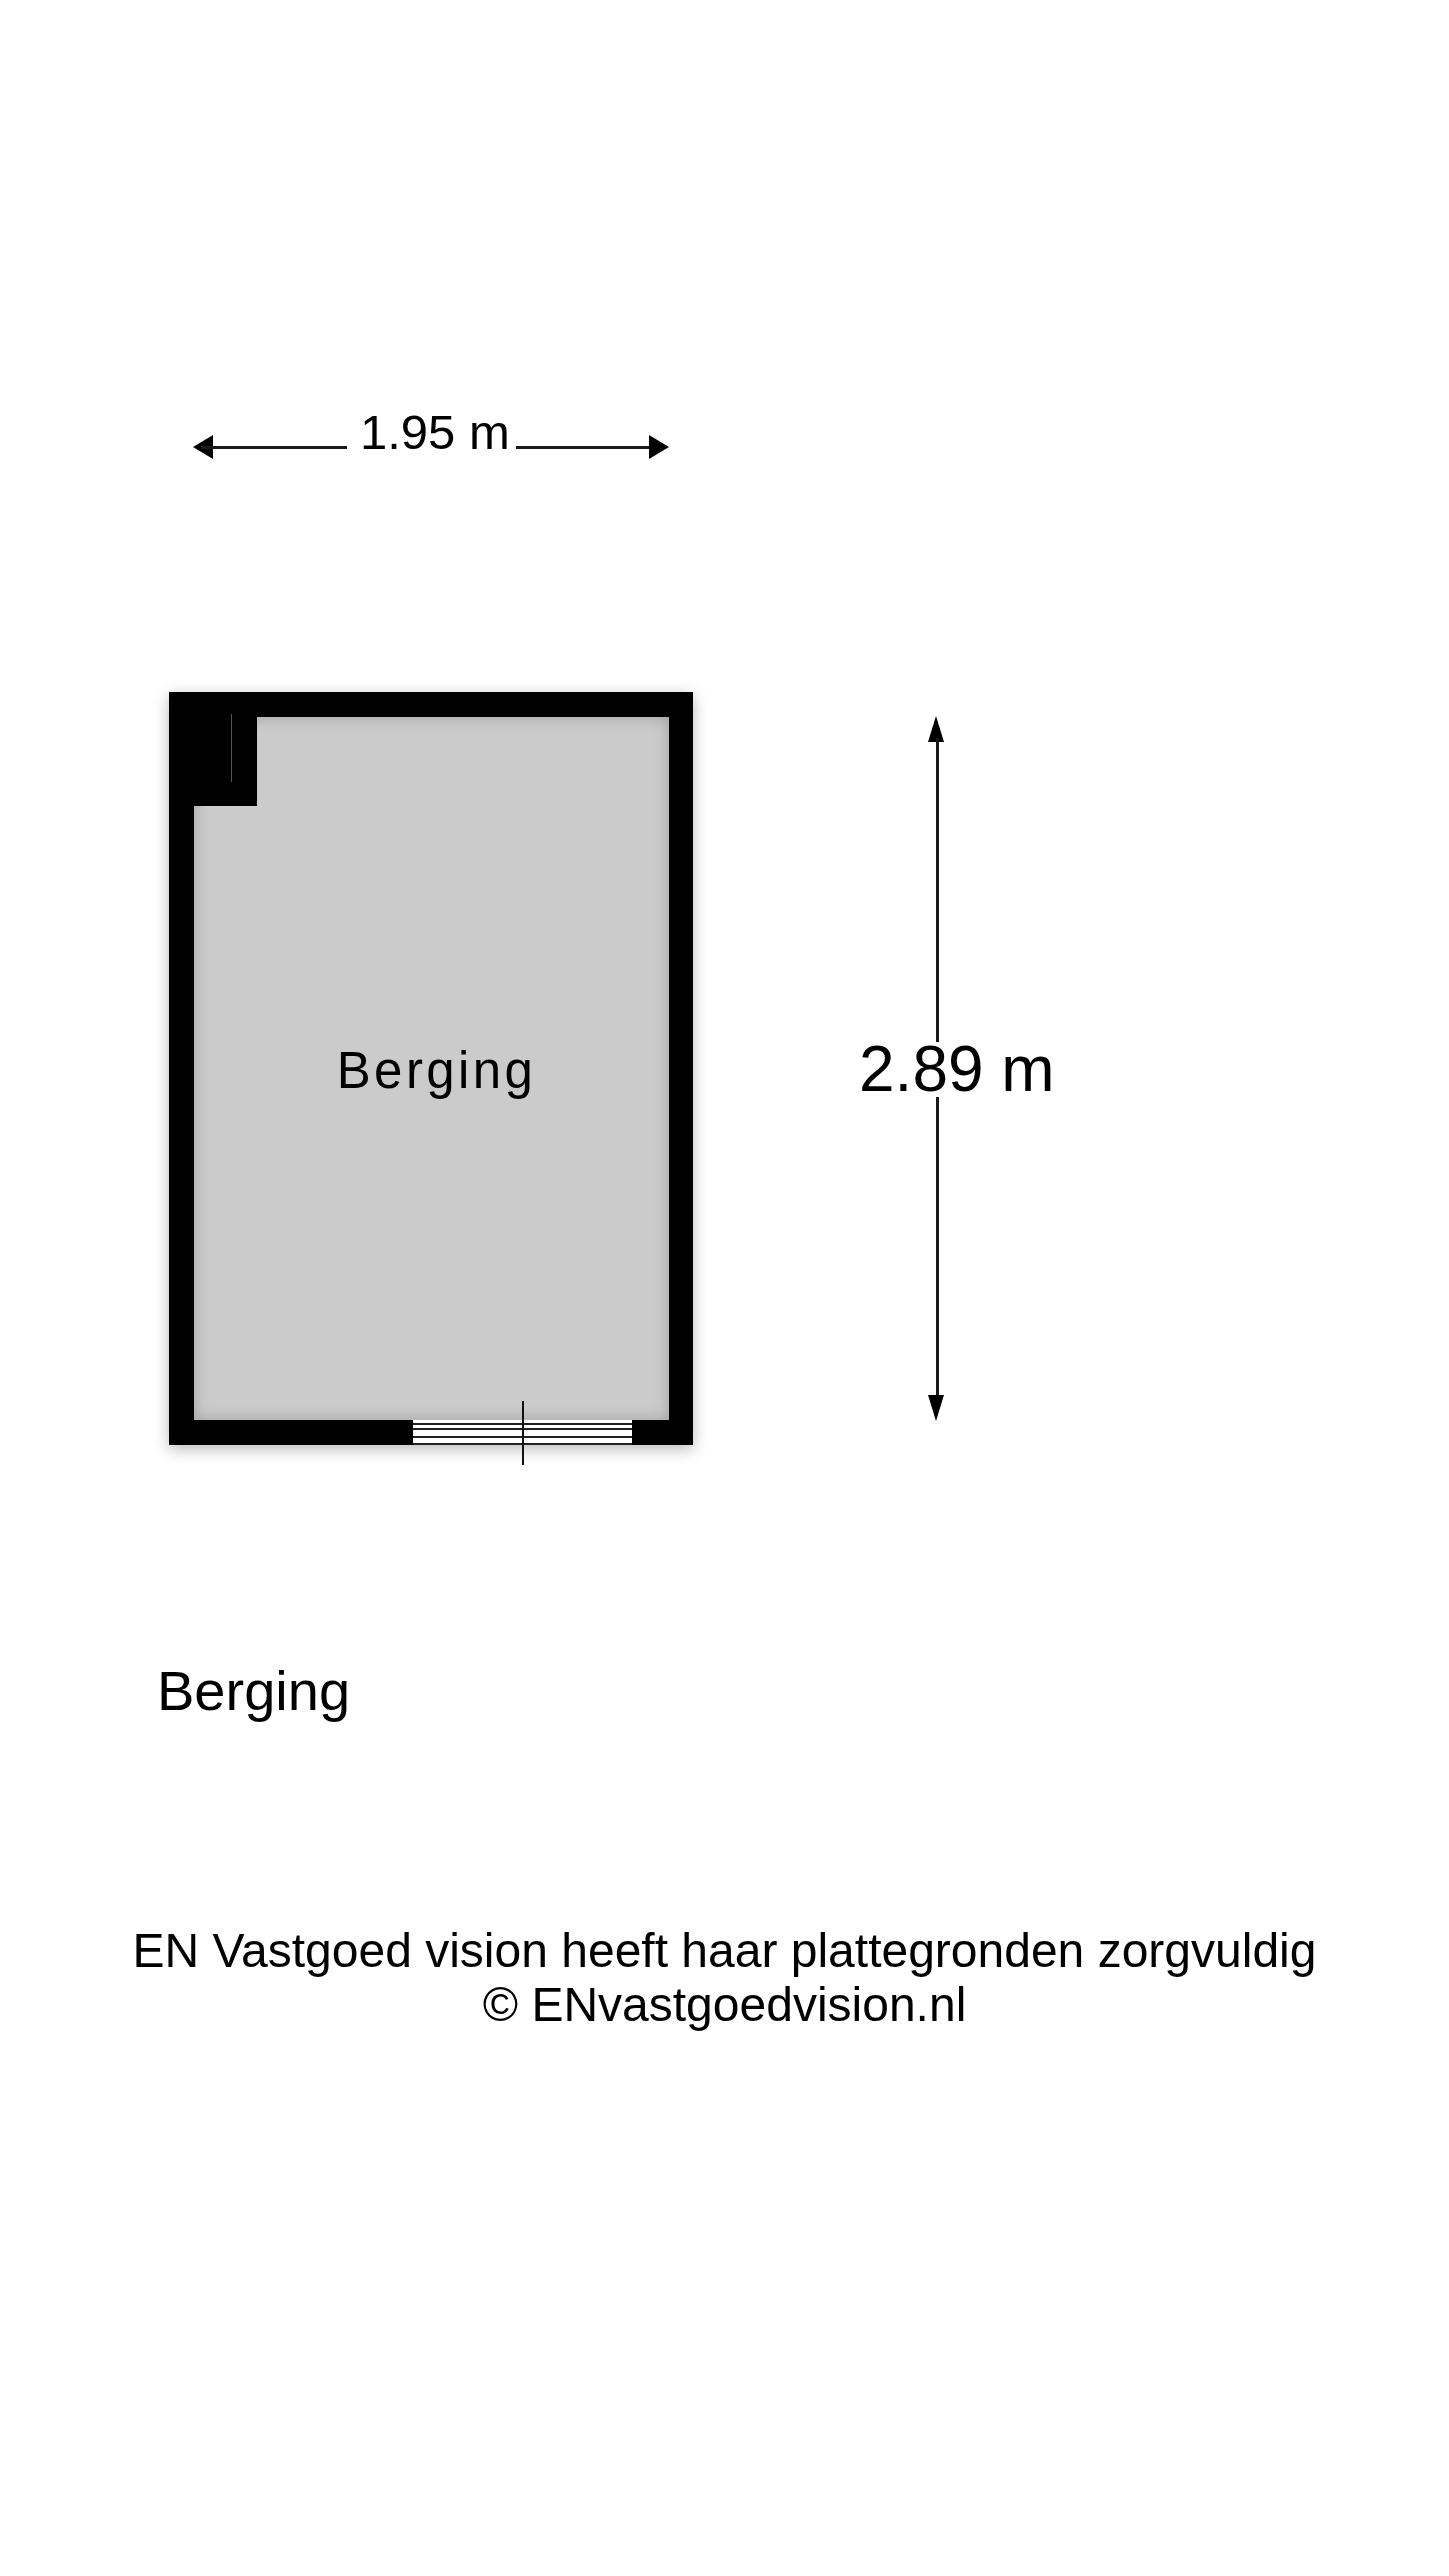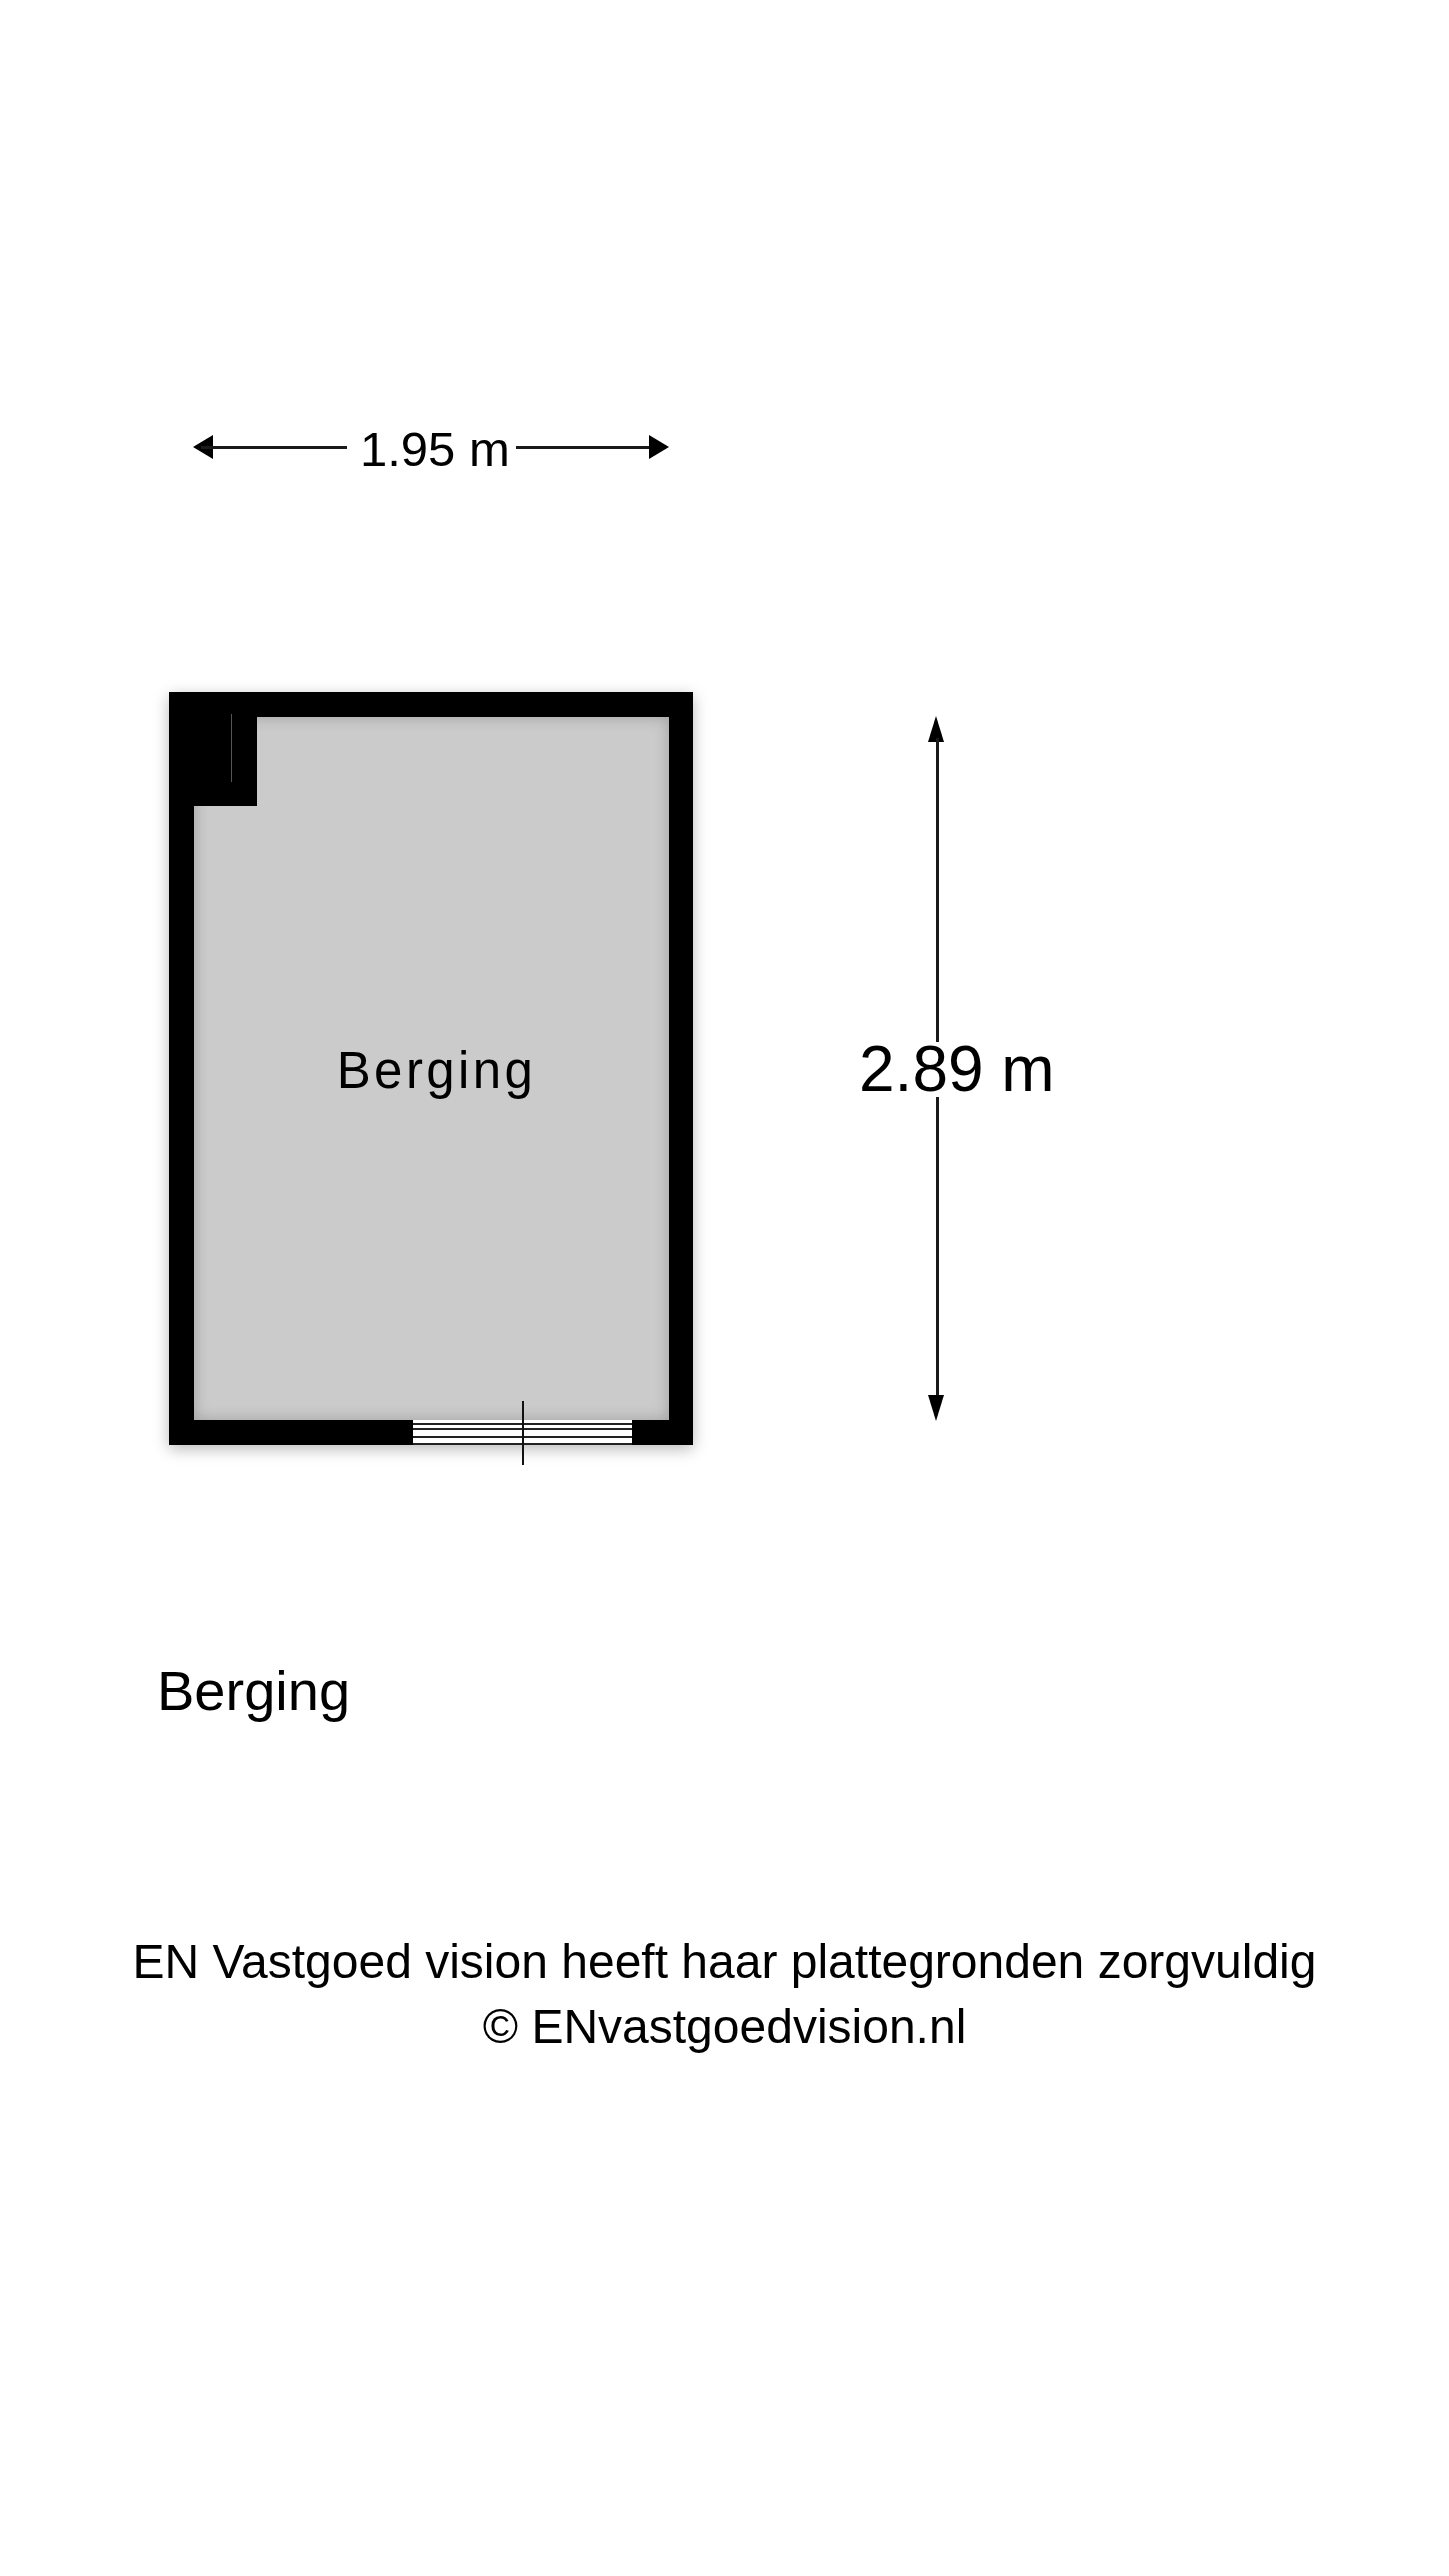--- a/index.html
+++ b/index.html
@@ -25,7 +25,7 @@
       border-left: 20px solid #000;
     }
     .dim-label-width {
-      position: absolute; left: 360px; top: 422px; width: 148px;
+      position: absolute; left: 360px; top: 405px; width: 148px;
       font-size: 49px; line-height: 54px; text-align: center; white-space: nowrap;
     }
 

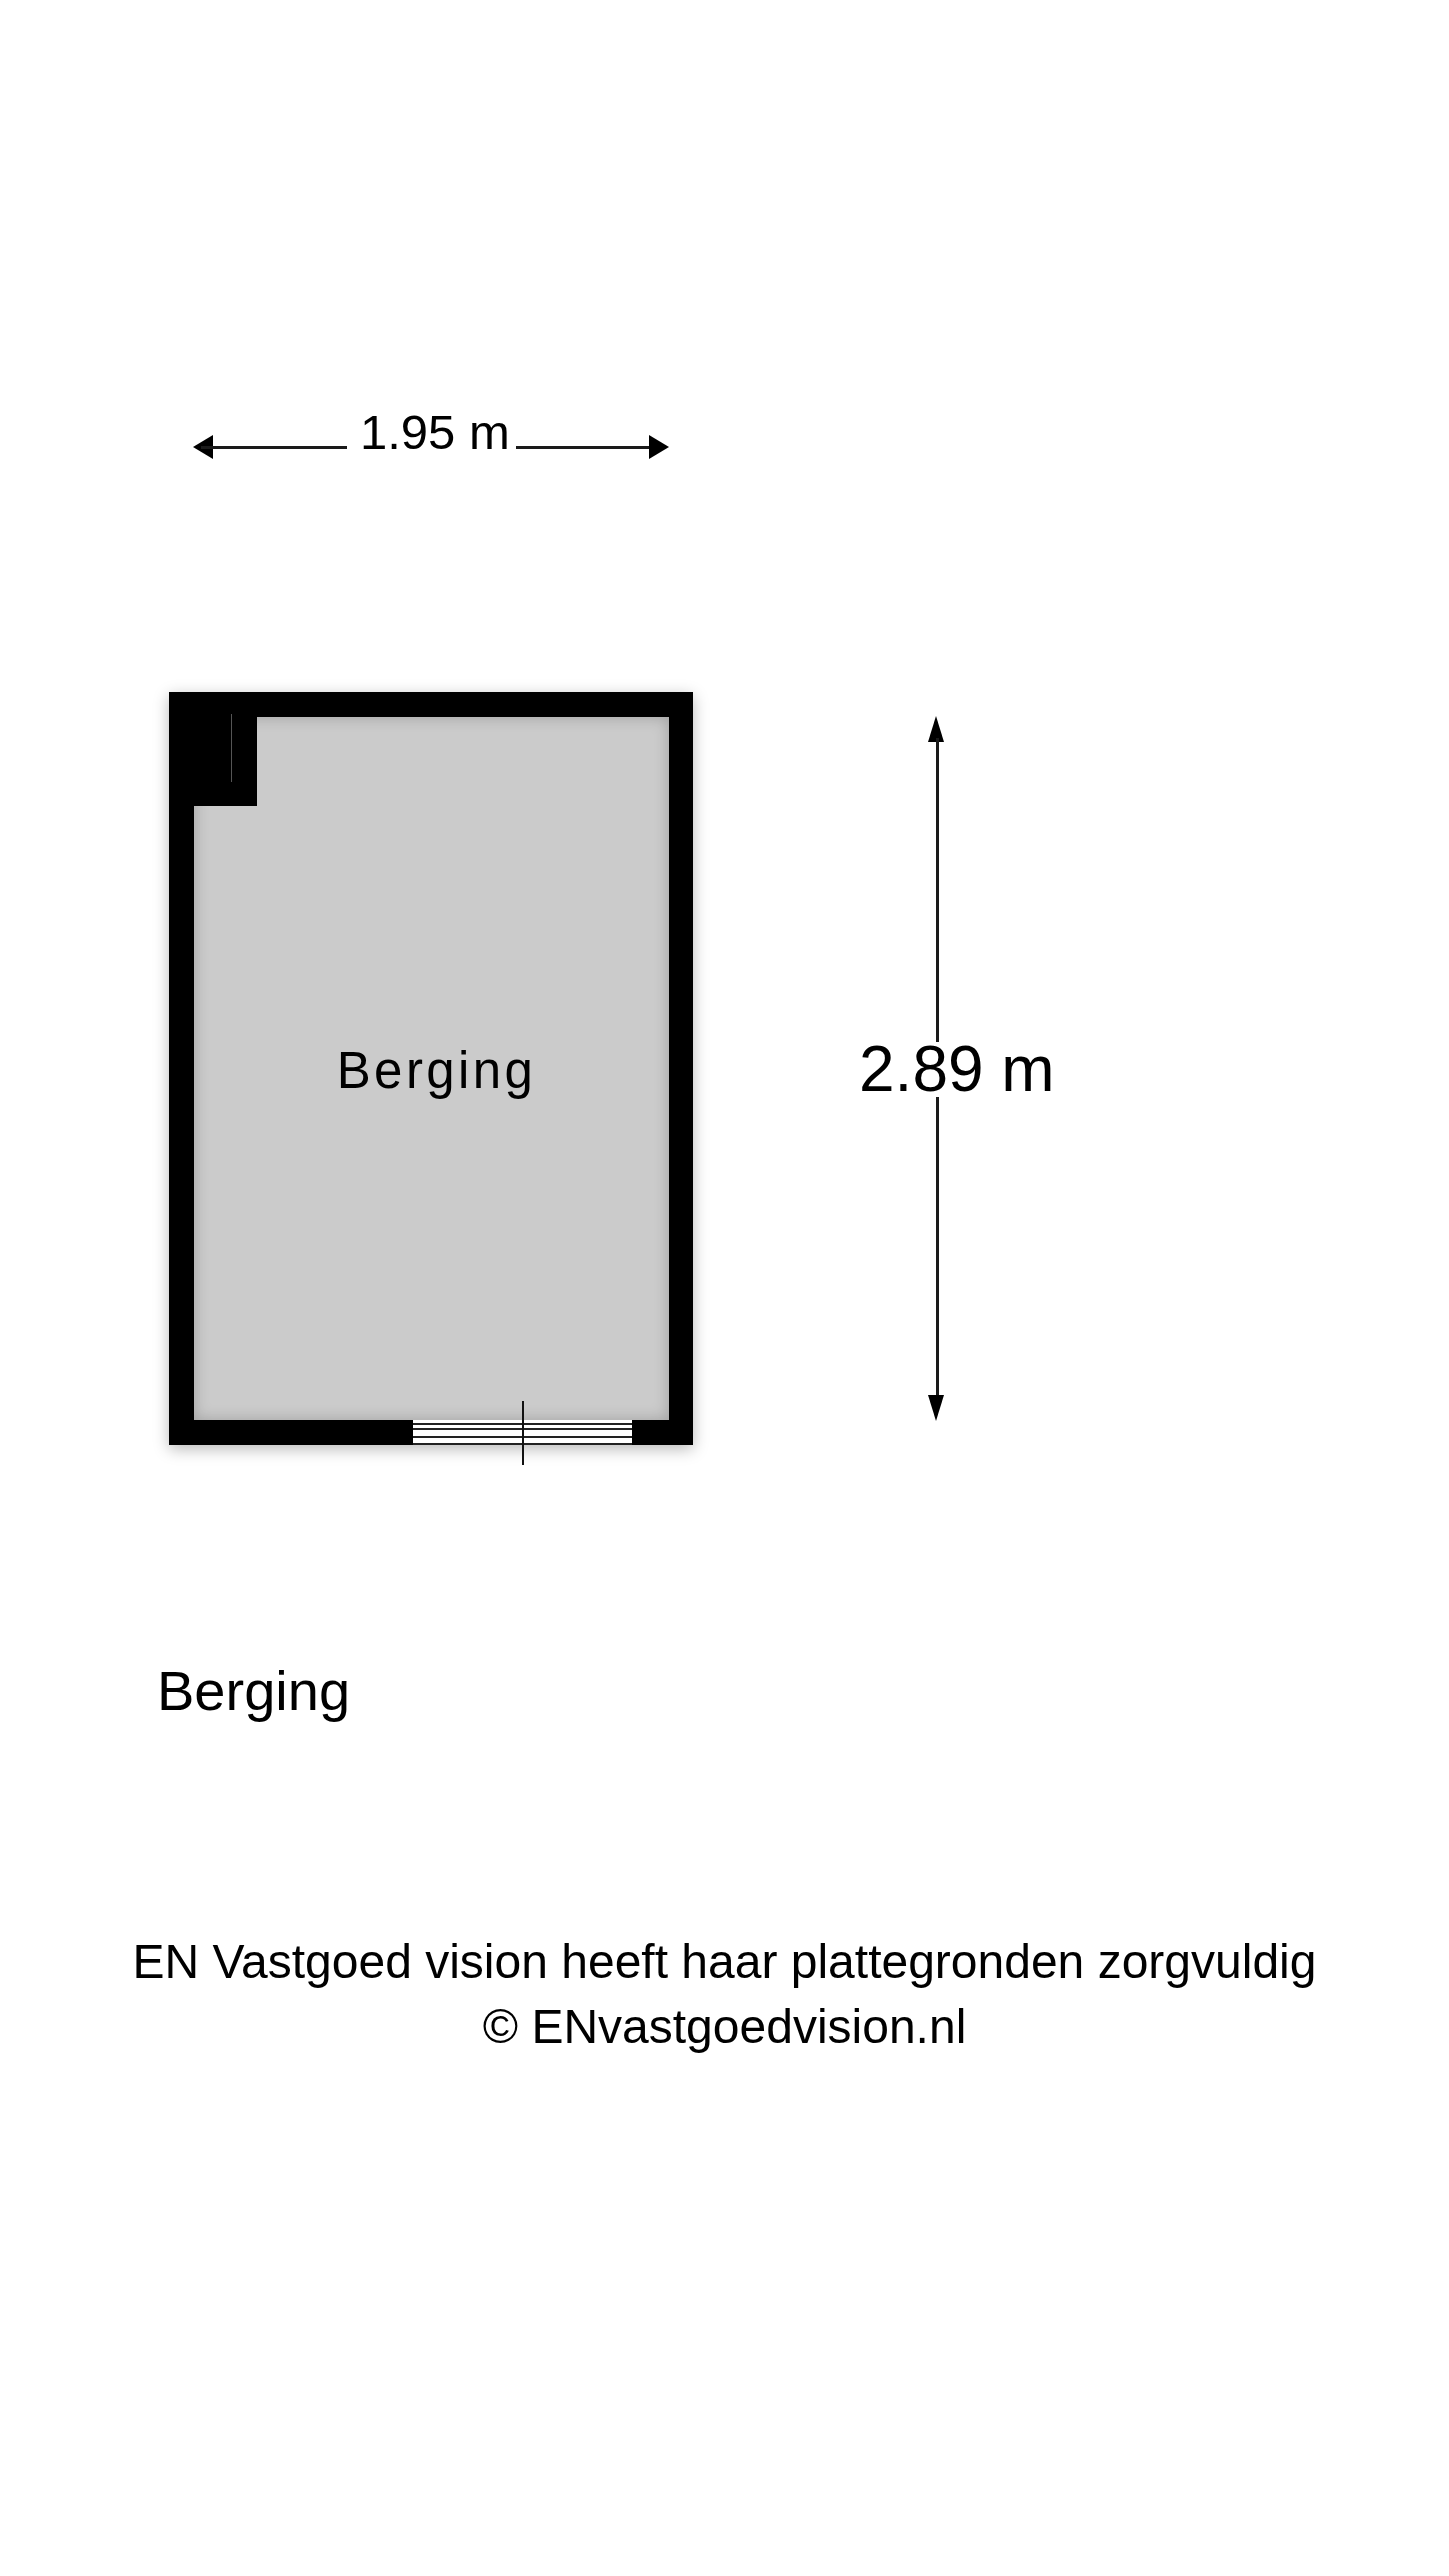--- a/index.html
+++ b/index.html
@@ -96,7 +96,7 @@
       position: absolute; left: 0; top: 1924px; width: 1449px;
       text-align: center; font-size: 48px; line-height: 54px;
     }
-    .disclaimer div { white-space: nowrap; margin-top: 11px; }
+    .disclaimer div { white-space: nowrap; }
   </style>
 </head>
 <body>

